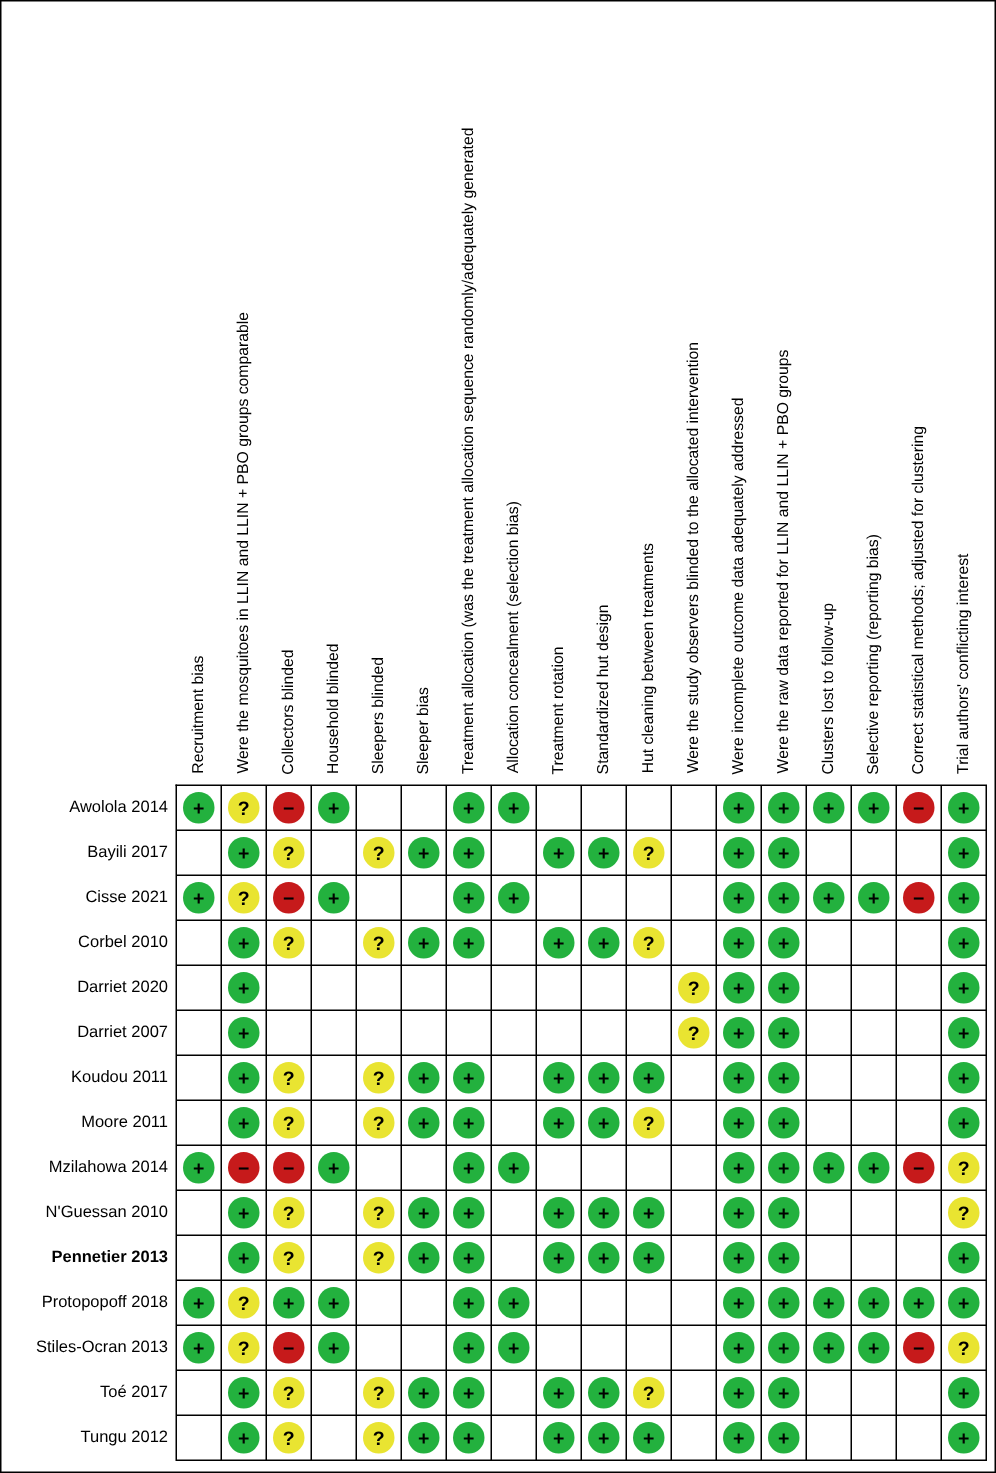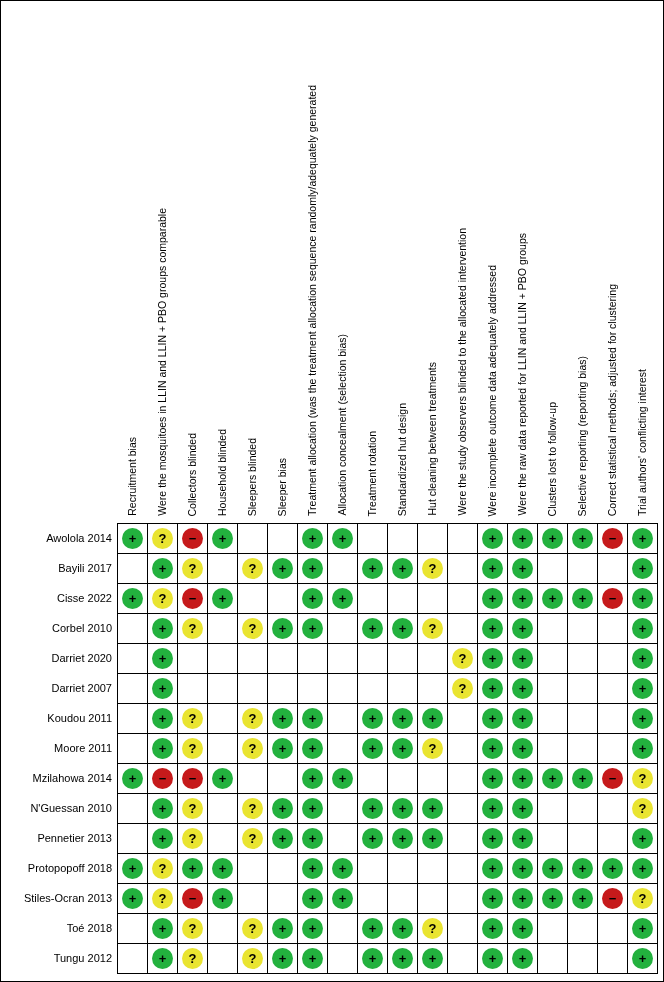--- a/index.html
+++ b/index.html
@@ -98,7 +98,7 @@
   <div>
       <div class="row-label" style="top: 522px;">Awolola 2014</div>
       <div class="row-label" style="top: 552px;">Bayili 2017</div>
-      <div class="row-label" style="top: 582px;">Cisse 2022</div>
+      <div class="row-label" style="top: 582px;">Cisse 2021</div>
       <div class="row-label" style="top: 612px;">Corbel 2010</div>
       <div class="row-label" style="top: 642px;">Darriet 2020</div>
       <div class="row-label" style="top: 672px;">Darriet 2007</div>

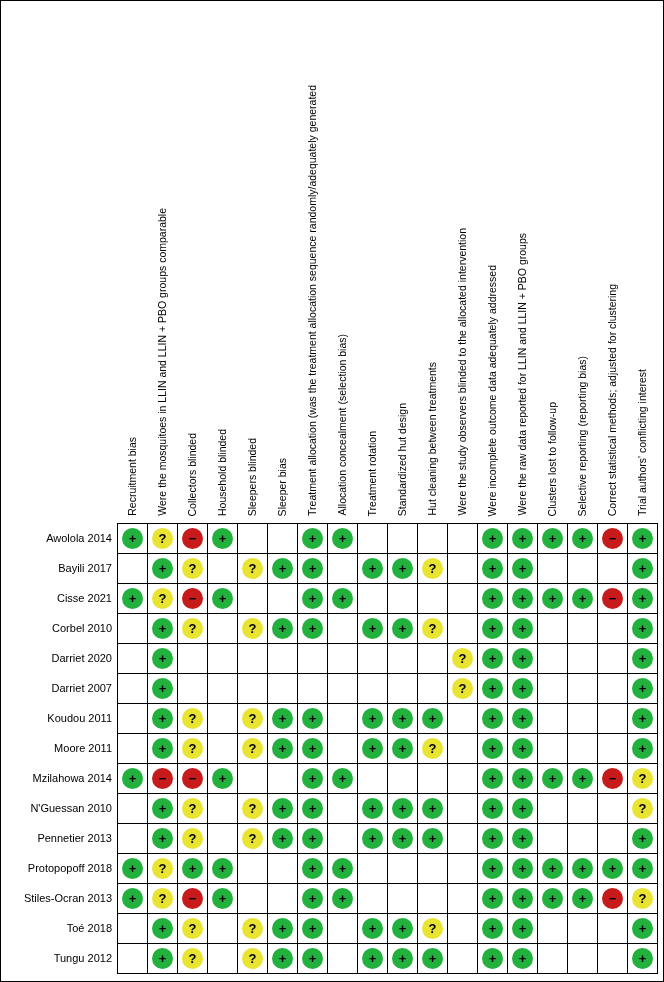--- a/index.html
+++ b/index.html
@@ -106,7 +106,7 @@
       <div class="row-label" style="top: 732px;">Moore 2011</div>
       <div class="row-label" style="top: 762px;">Mzilahowa 2014</div>
       <div class="row-label" style="top: 792px;">N'Guessan 2010</div>
-      <div class="row-label" style="top: 822px;">Pennetier 2013</div>
+      <div class="row-label" style="top: 822px; font-weight: bold;">Pennetier 2013</div>
       <div class="row-label" style="top: 852px;">Protopopoff 2018</div>
       <div class="row-label" style="top: 882px;">Stiles-Ocran 2013</div>
       <div class="row-label" style="top: 912px;">Toé 2018</div>

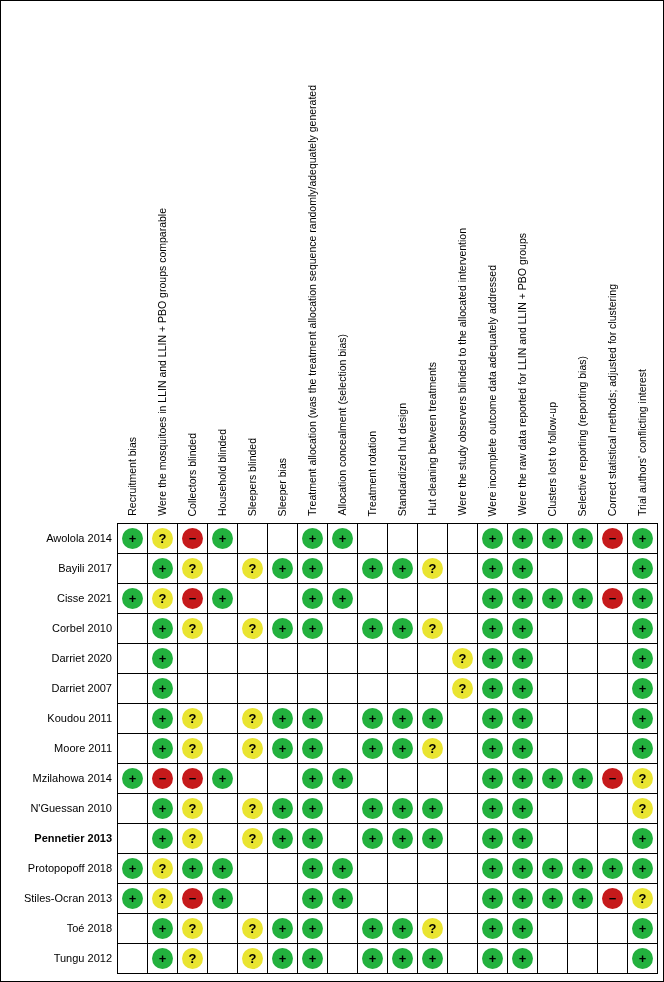--- a/index.html
+++ b/index.html
@@ -109,7 +109,7 @@
       <div class="row-label" style="top: 822px; font-weight: bold;">Pennetier 2013</div>
       <div class="row-label" style="top: 852px;">Protopopoff 2018</div>
       <div class="row-label" style="top: 882px;">Stiles-Ocran 2013</div>
-      <div class="row-label" style="top: 912px;">Toé 2018</div>
+      <div class="row-label" style="top: 912px;">Toé 2017</div>
       <div class="row-label" style="top: 942px;">Tungu 2012</div>
     </div>
   <div class="grid">

